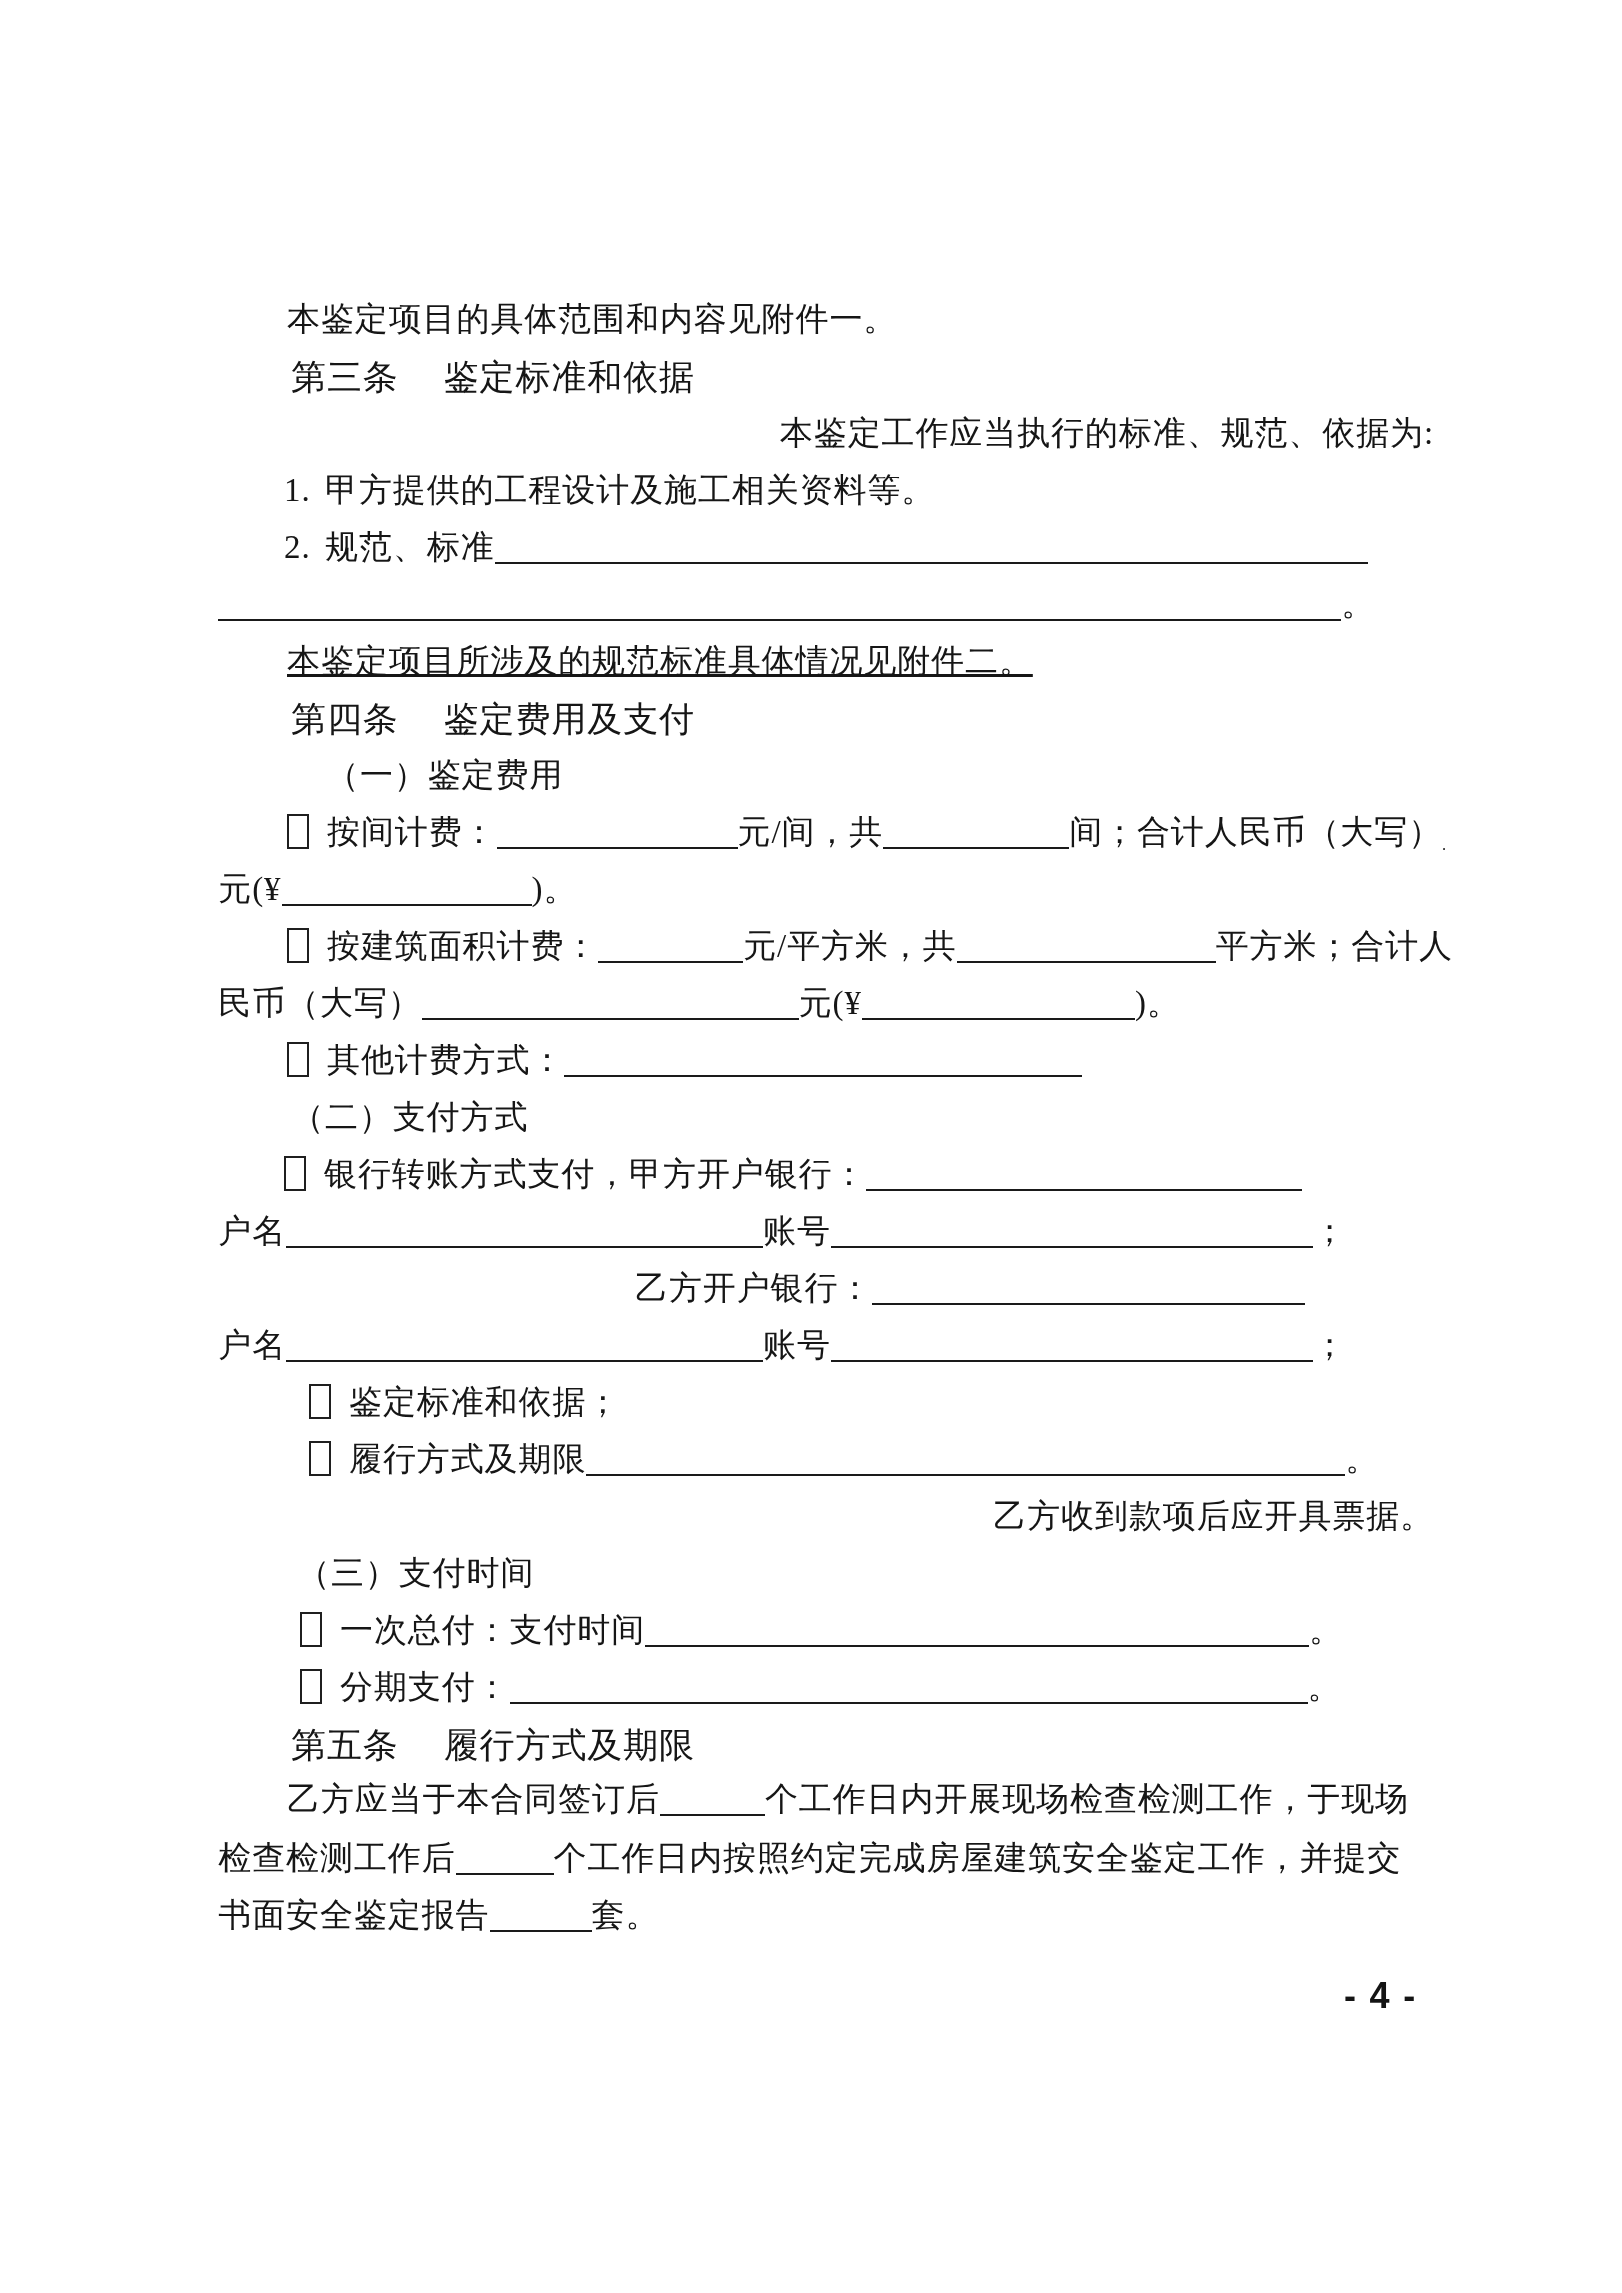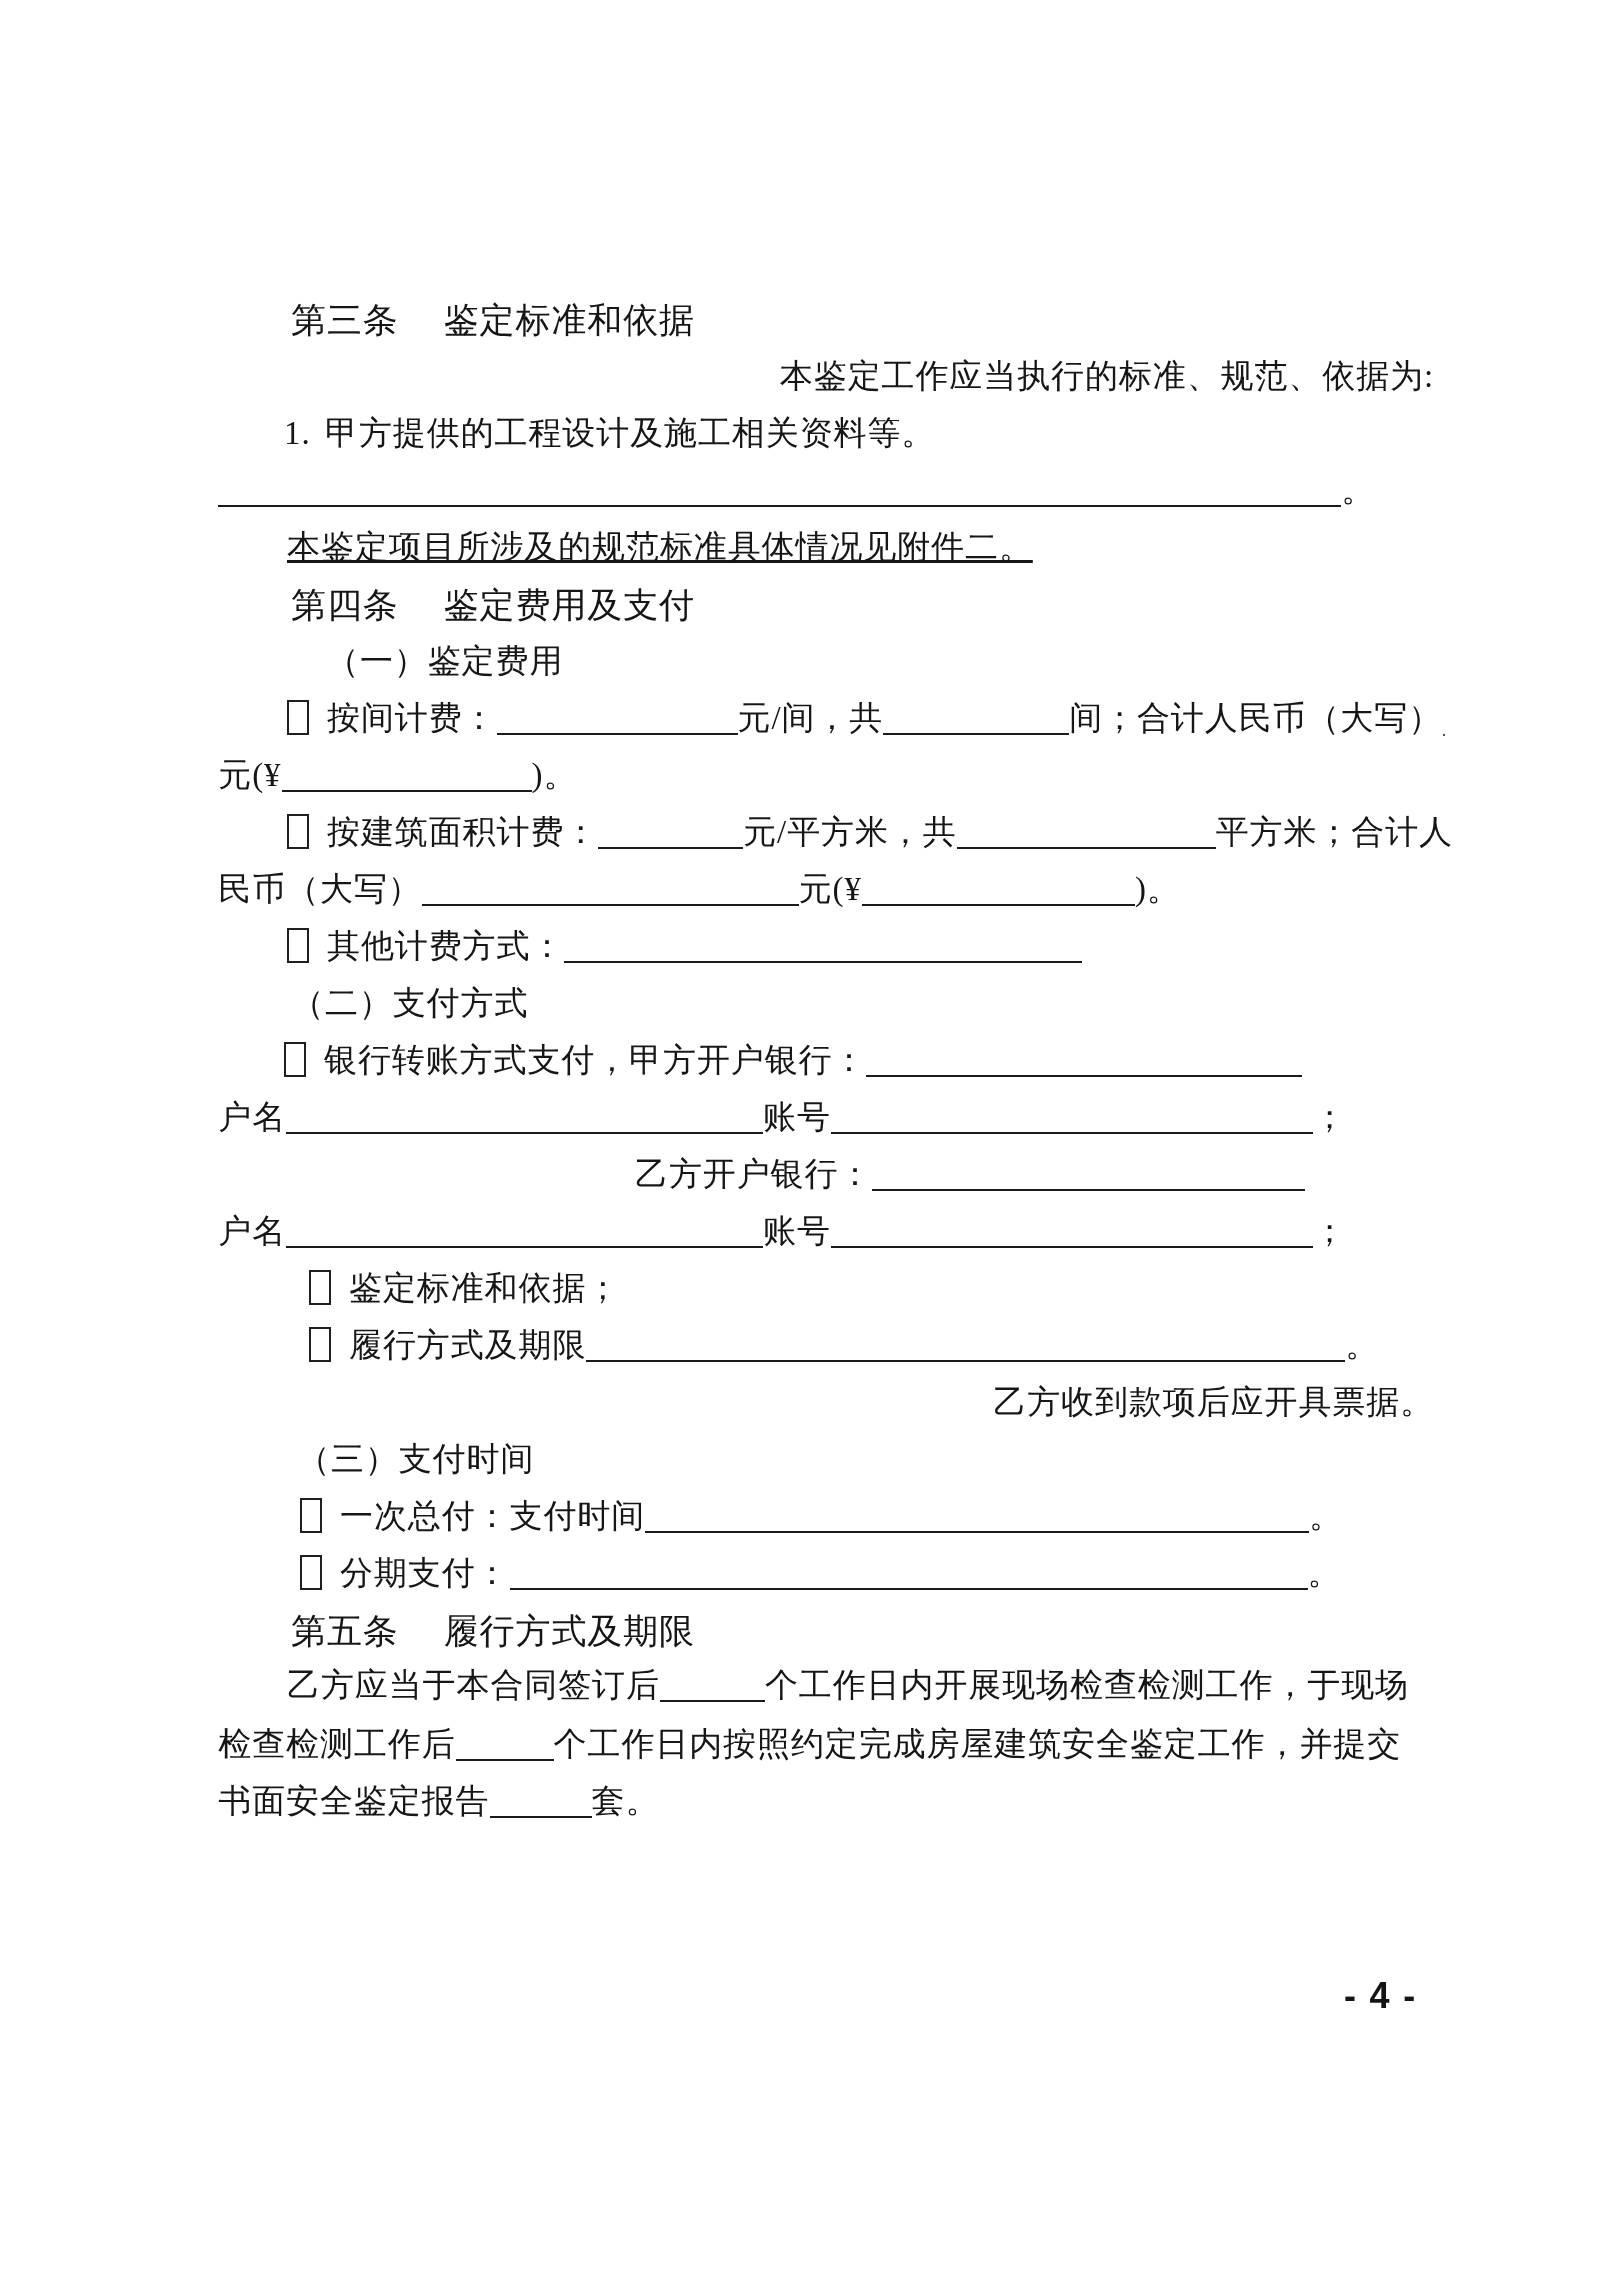--- a/index.html
+++ b/index.html
@@ -73,6 +73,7 @@
 
 <div class="page">
   <div class="content" id="doc-lines">
+      <div class="line body" style="padding-left: 76px;"><span class="txt">本鉴定项目的具体范围和内容见附件一。</span></div>
       <div class="line heading" style="padding-left: 80px;"><span class="txt">第三条</span><span class="gap" style="width: 45px;"></span><span class="txt">鉴定标准和依据</span></div>
       <div class="line body" style="padding-left: 69px; text-align: right;"><span class="txt">本鉴定工作应当执行的标准、规范、依据为:</span></div>
       <div class="line body" style="padding-left: 73px;"><span class="txt">1.</span><span class="gap" style="width: 14.5px;"></span><span class="txt">甲方提供的工程设计及施工相关资料等。</span></div>

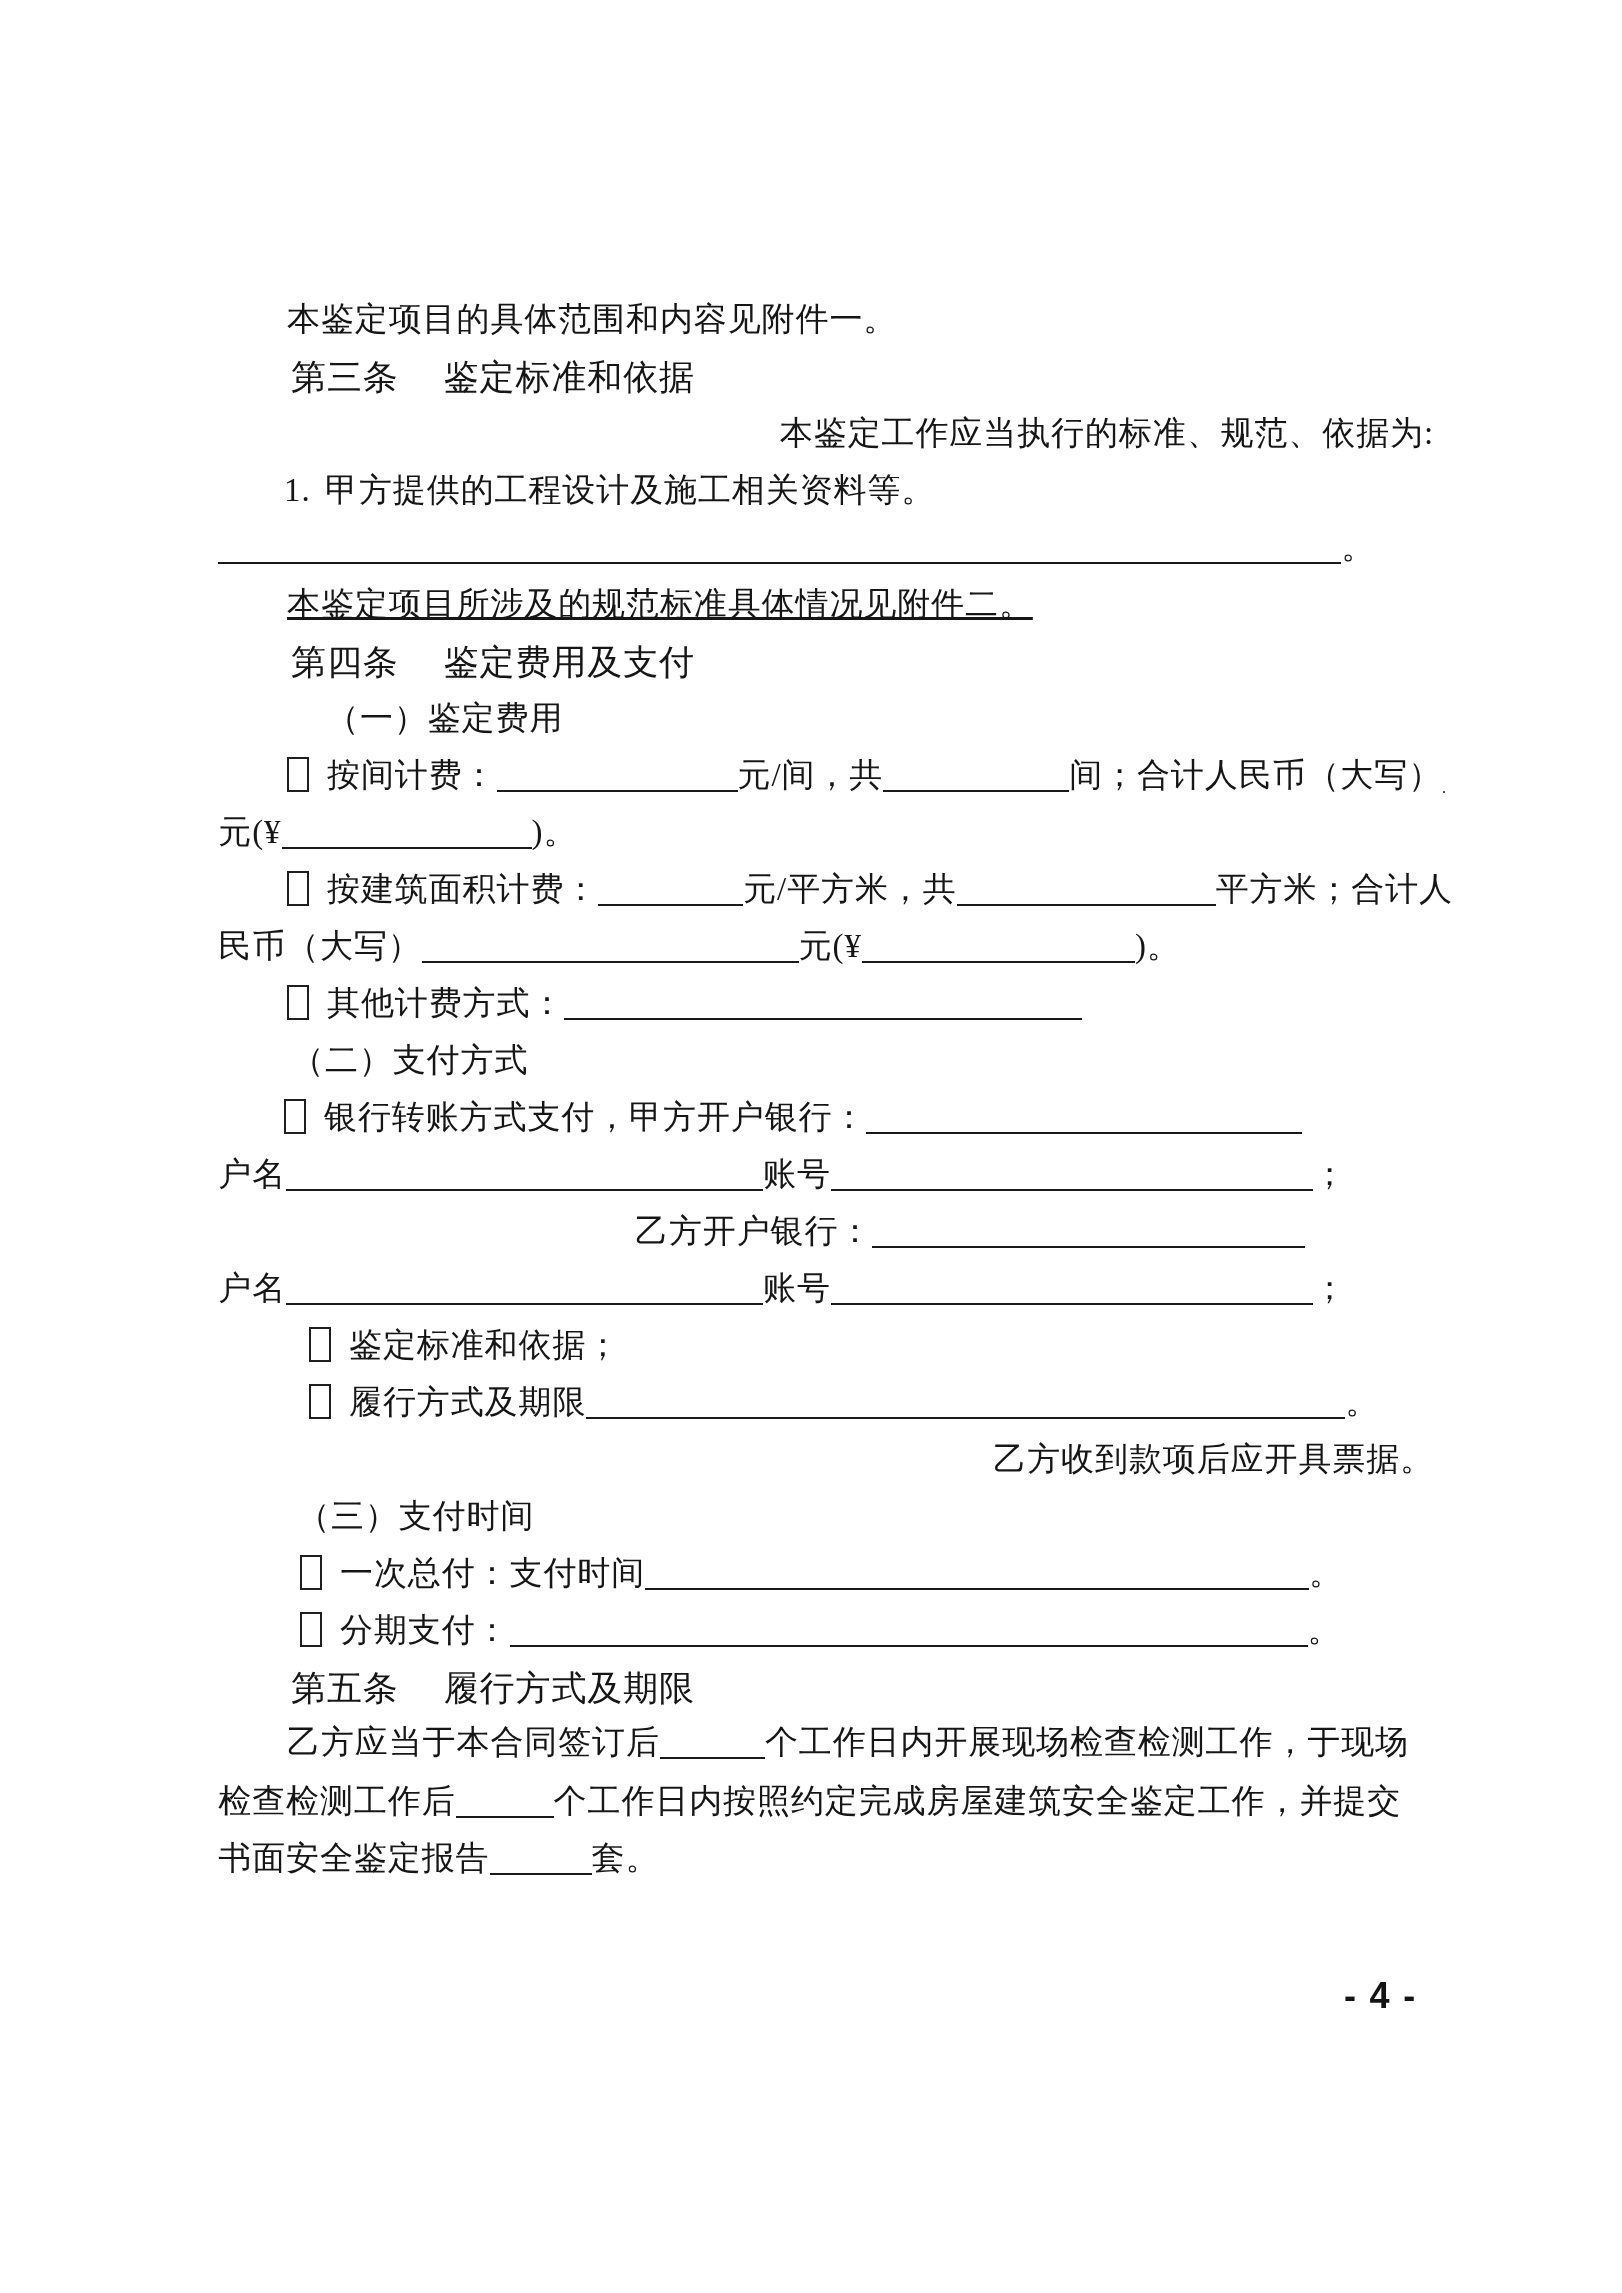--- a/index.html
+++ b/index.html
@@ -77,6 +77,7 @@
       <div class="line heading" style="padding-left: 80px;"><span class="txt">第三条</span><span class="gap" style="width: 45px;"></span><span class="txt">鉴定标准和依据</span></div>
       <div class="line body" style="padding-left: 69px; text-align: right;"><span class="txt">本鉴定工作应当执行的标准、规范、依据为:</span></div>
       <div class="line body" style="padding-left: 73px;"><span class="txt">1.</span><span class="gap" style="width: 14.5px;"></span><span class="txt">甲方提供的工程设计及施工相关资料等。</span></div>
+      <div class="line body" style="padding-left: 73px;"><span class="txt">2.</span><span class="gap" style="width: 14.5px;"></span><span class="txt">规范、标准</span><span class="blank" style="width: 873px;"></span></div>
       <div class="line body" style="padding-left: 7.3px;"><span class="blank" style="width: 1123px;"></span><span class="txt">。</span></div>
       <div class="line body" style="padding-left: 76px; text-decoration: underline;"><span class="txt">本鉴定项目所涉及的规范标准具体情况见附件二。</span></div>
       <div class="line heading" style="padding-left: 80px;"><span class="txt">第四条</span><span class="gap" style="width: 45px;"></span><span class="txt">鉴定费用及支付</span></div>

